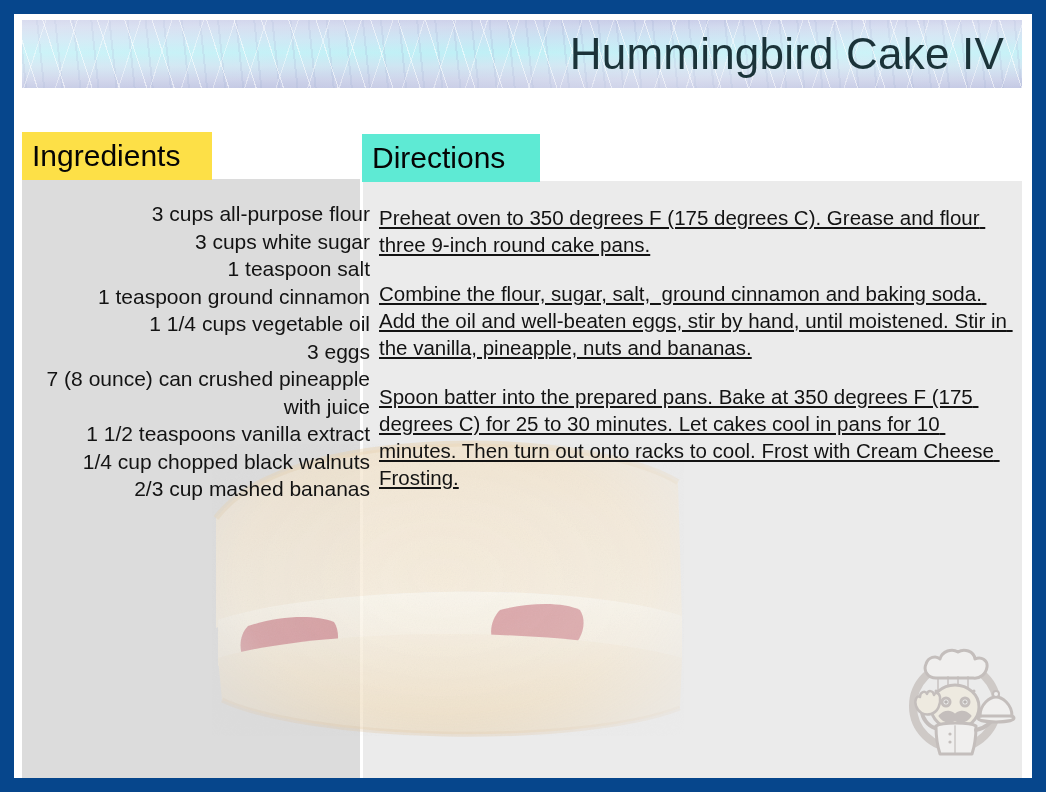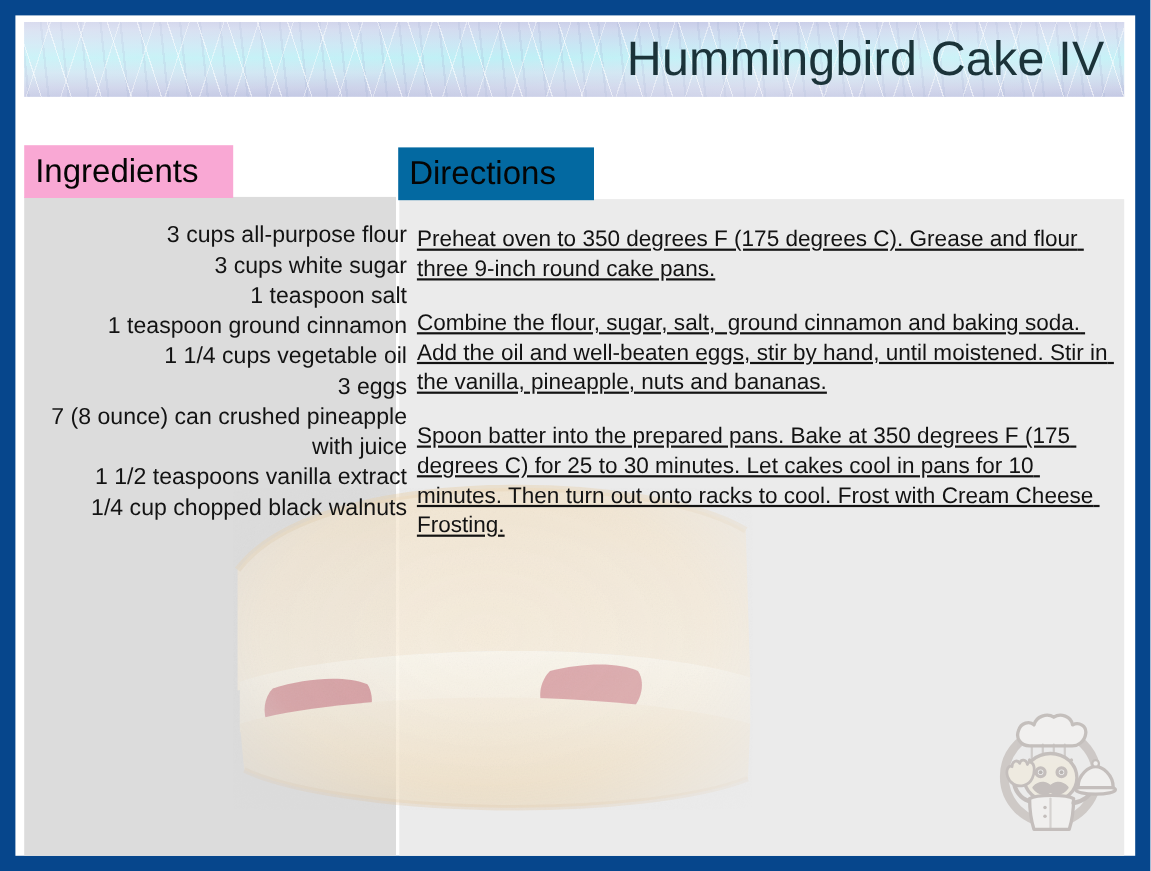--- a/index.html
+++ b/index.html
@@ -82,7 +82,7 @@
     top: 118px;
     width: 190px;
     height: 48px;
-    background: #f9a8d4;
+    background: #fde047;
   }
   #dir-head {
     left: 348px;

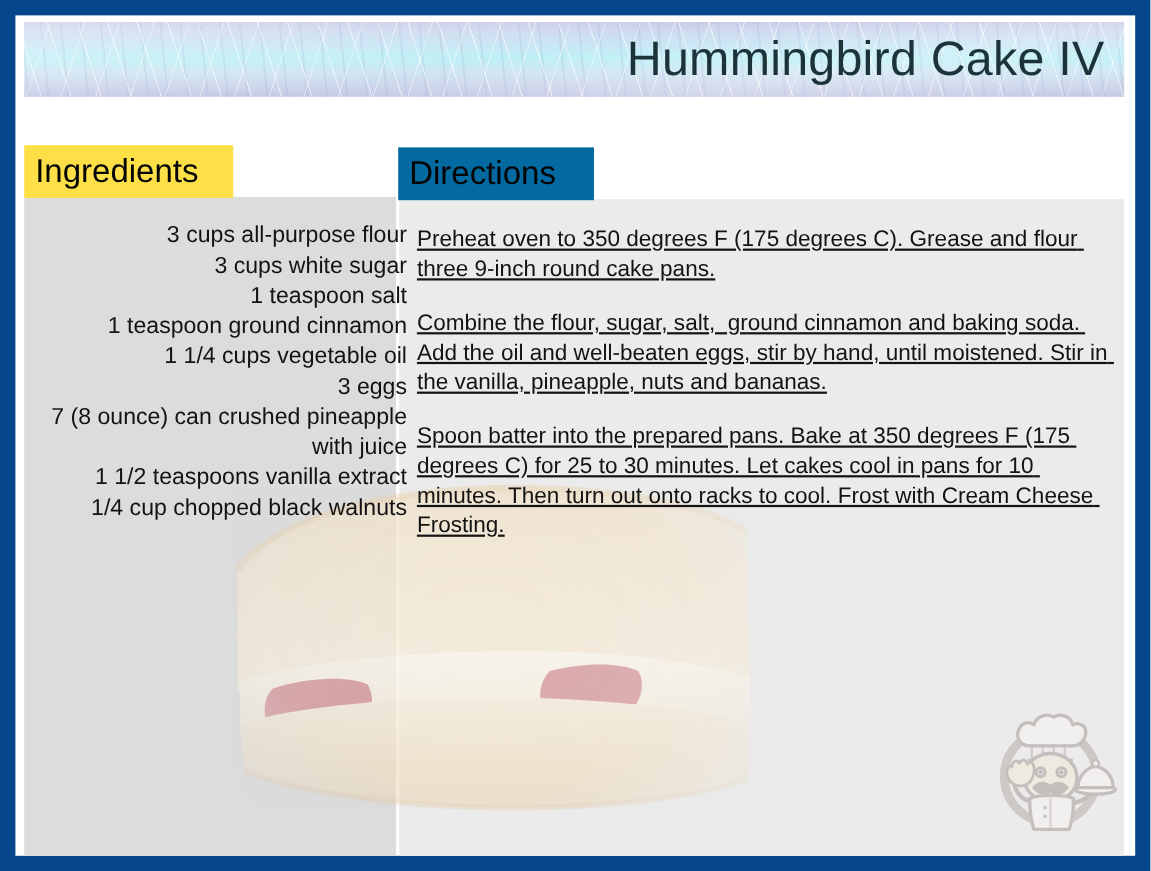--- a/index.html
+++ b/index.html
@@ -89,7 +89,7 @@
     top: 120px;
     width: 178px;
     height: 48px;
-    background: #0369a1;
+    background: #5eead4;
   }
 
   

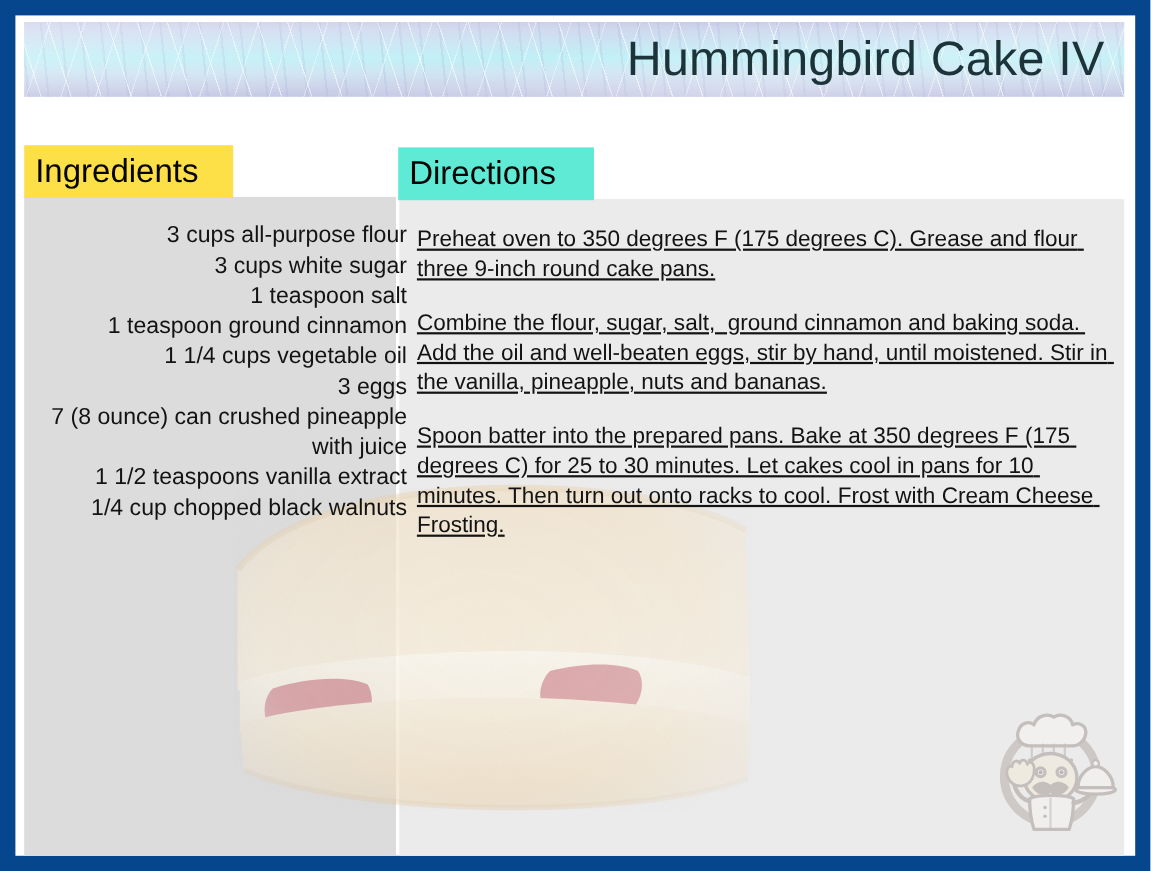--- a/index.html
+++ b/index.html
@@ -250,6 +250,7 @@
     <div class="ing-line">7 (8 ounce) can crushed pineapple with juice</div>
     <div class="ing-line">1 1/2 teaspoons vanilla extract</div>
     <div class="ing-line">1/4 cup chopped black walnuts</div>
+    <div class="ing-line">2/3 cup mashed bananas</div>
   </div>
 
   <div class="dir-body">

